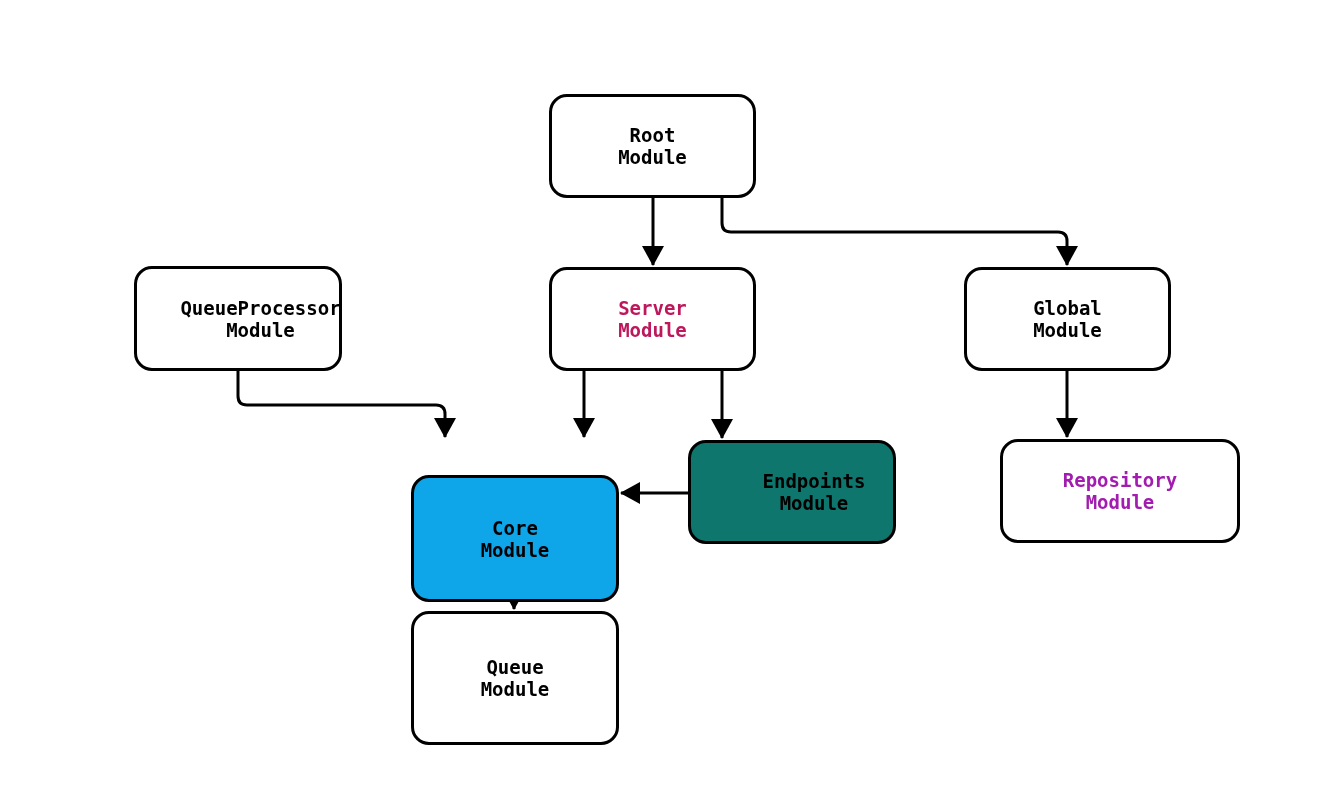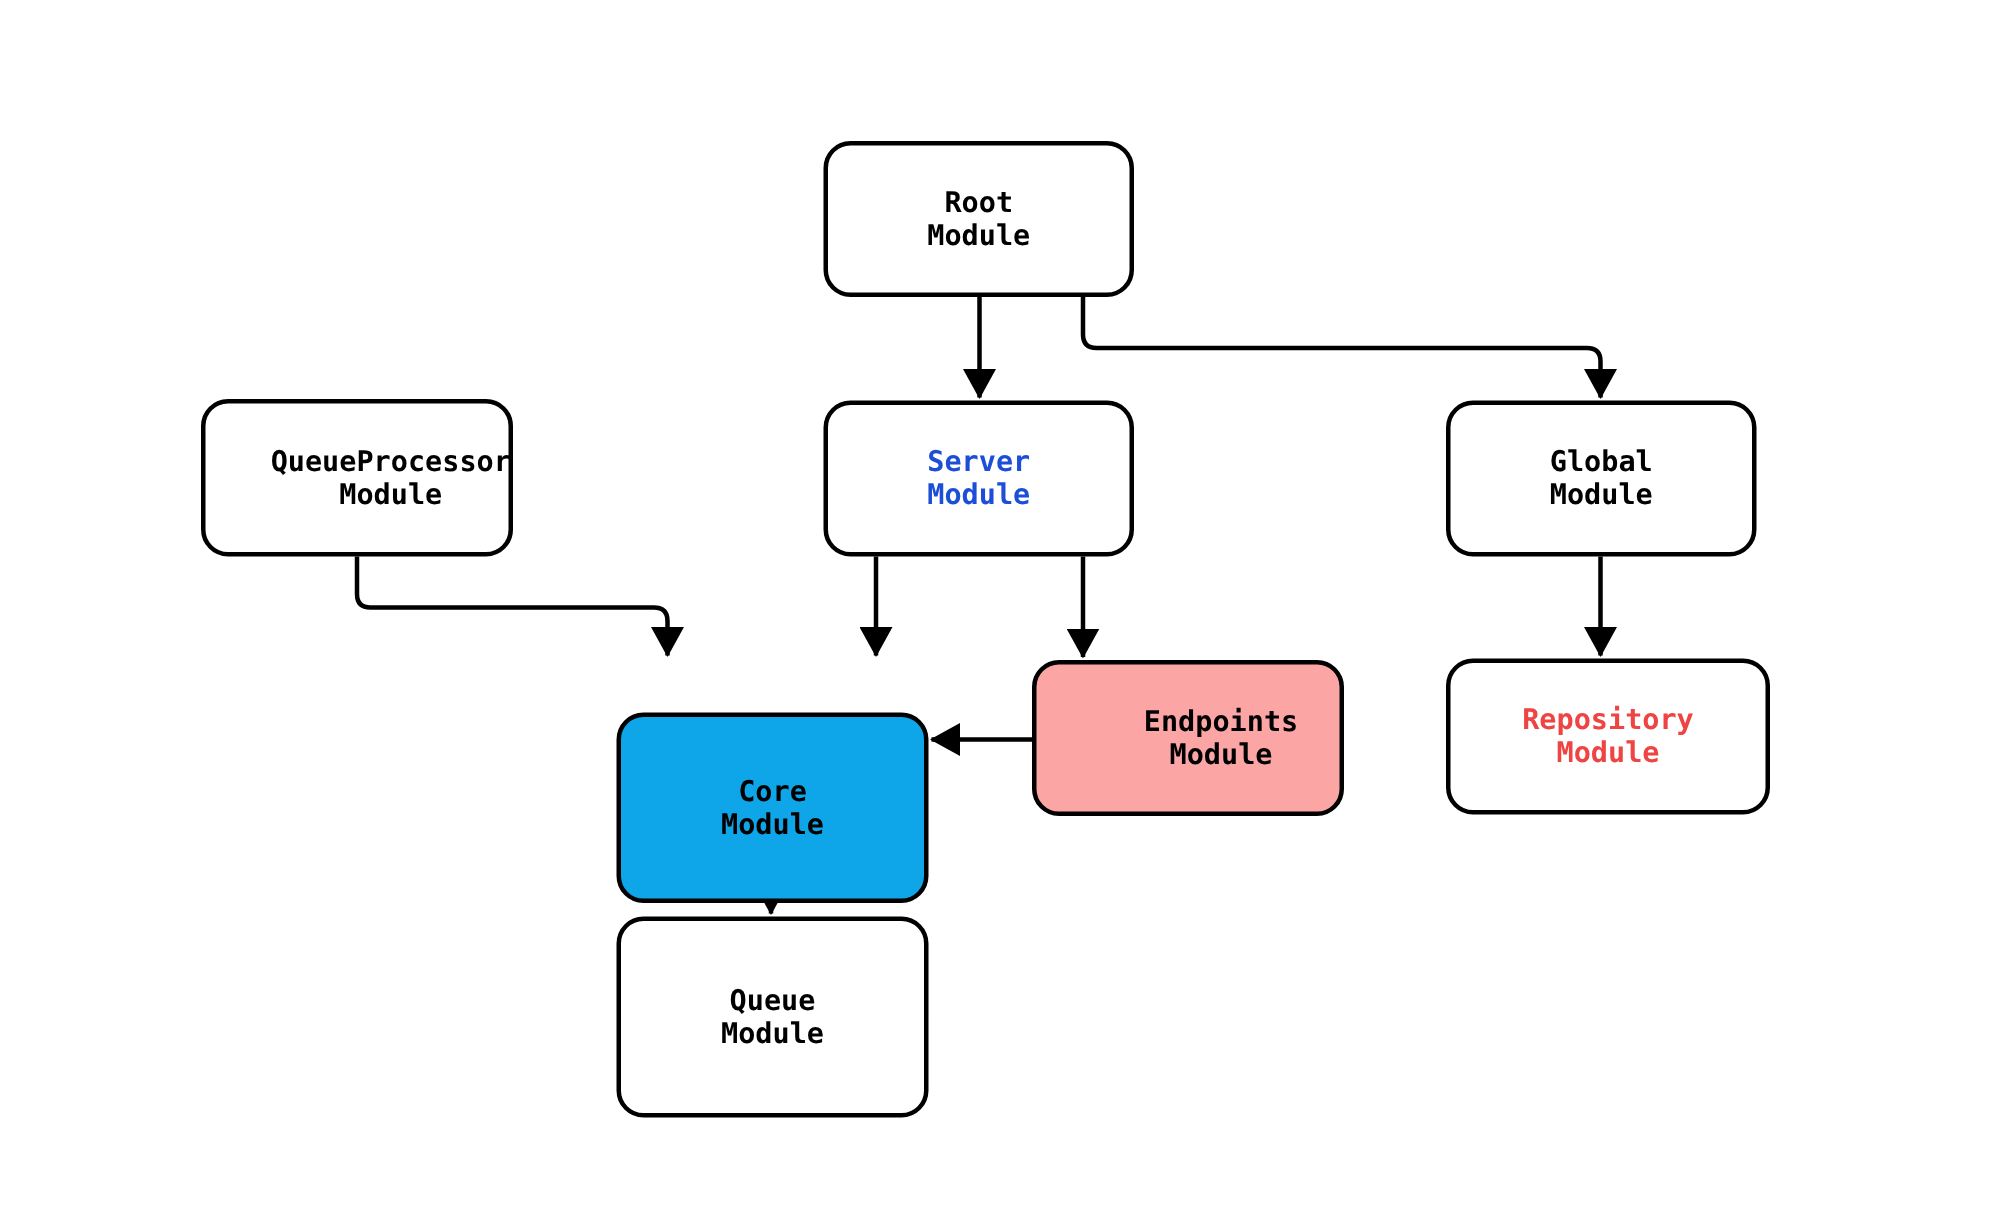--- a/index.html
+++ b/index.html
@@ -69,7 +69,7 @@
         <div>QueueProcessor</div>
         <div>Module</div>
       </div>
-      <div class="node" style="left: 549px; top: 267px; width: 207px; height: 104px; background: rgb(255, 255, 255); border-color: rgb(0, 0, 0); color: #1d4ed8;">
+      <div class="node" style="left: 549px; top: 267px; width: 207px; height: 104px; background: rgb(255, 255, 255); border-color: rgb(0, 0, 0); color: #be185d;">
         <div>Server</div>
         <div>Module</div>
       </div>

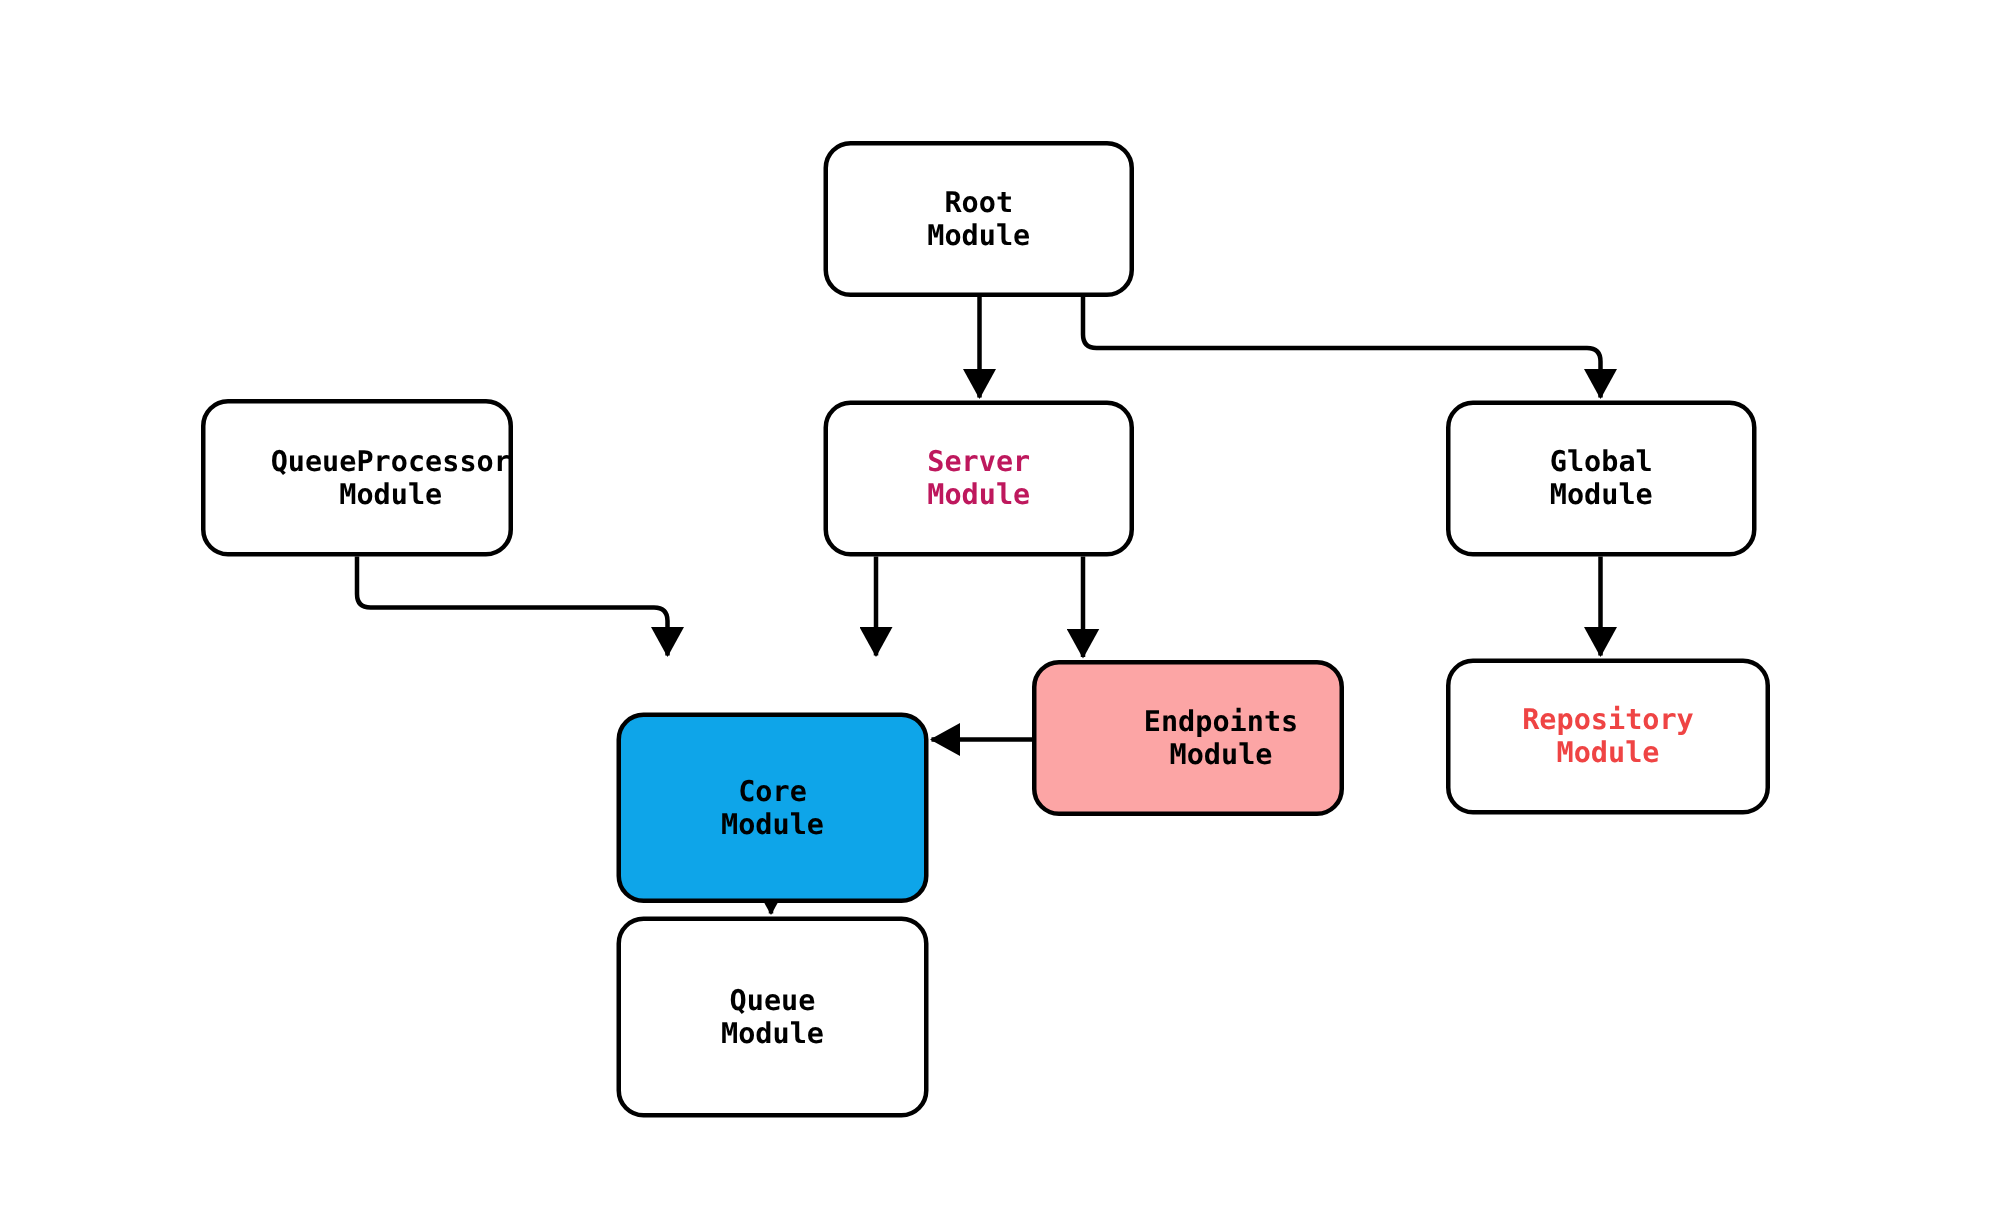--- a/index.html
+++ b/index.html
@@ -81,7 +81,7 @@
         <div>Core</div>
         <div>Module</div>
       </div>
-      <div class="node" style="left: 688px; top: 440px; width: 208px; height: 104px; background: #fca5a5; border-color: rgb(0, 0, 0); color: rgb(0, 0, 0); padding-left: 44px;">
+      <div class="node" style="left: 688px; top: 440px; width: 208px; height: 104px; background: #0f766e; border-color: rgb(0, 0, 0); color: rgb(0, 0, 0); padding-left: 44px;">
         <div>Endpoints</div>
         <div>Module</div>
       </div>

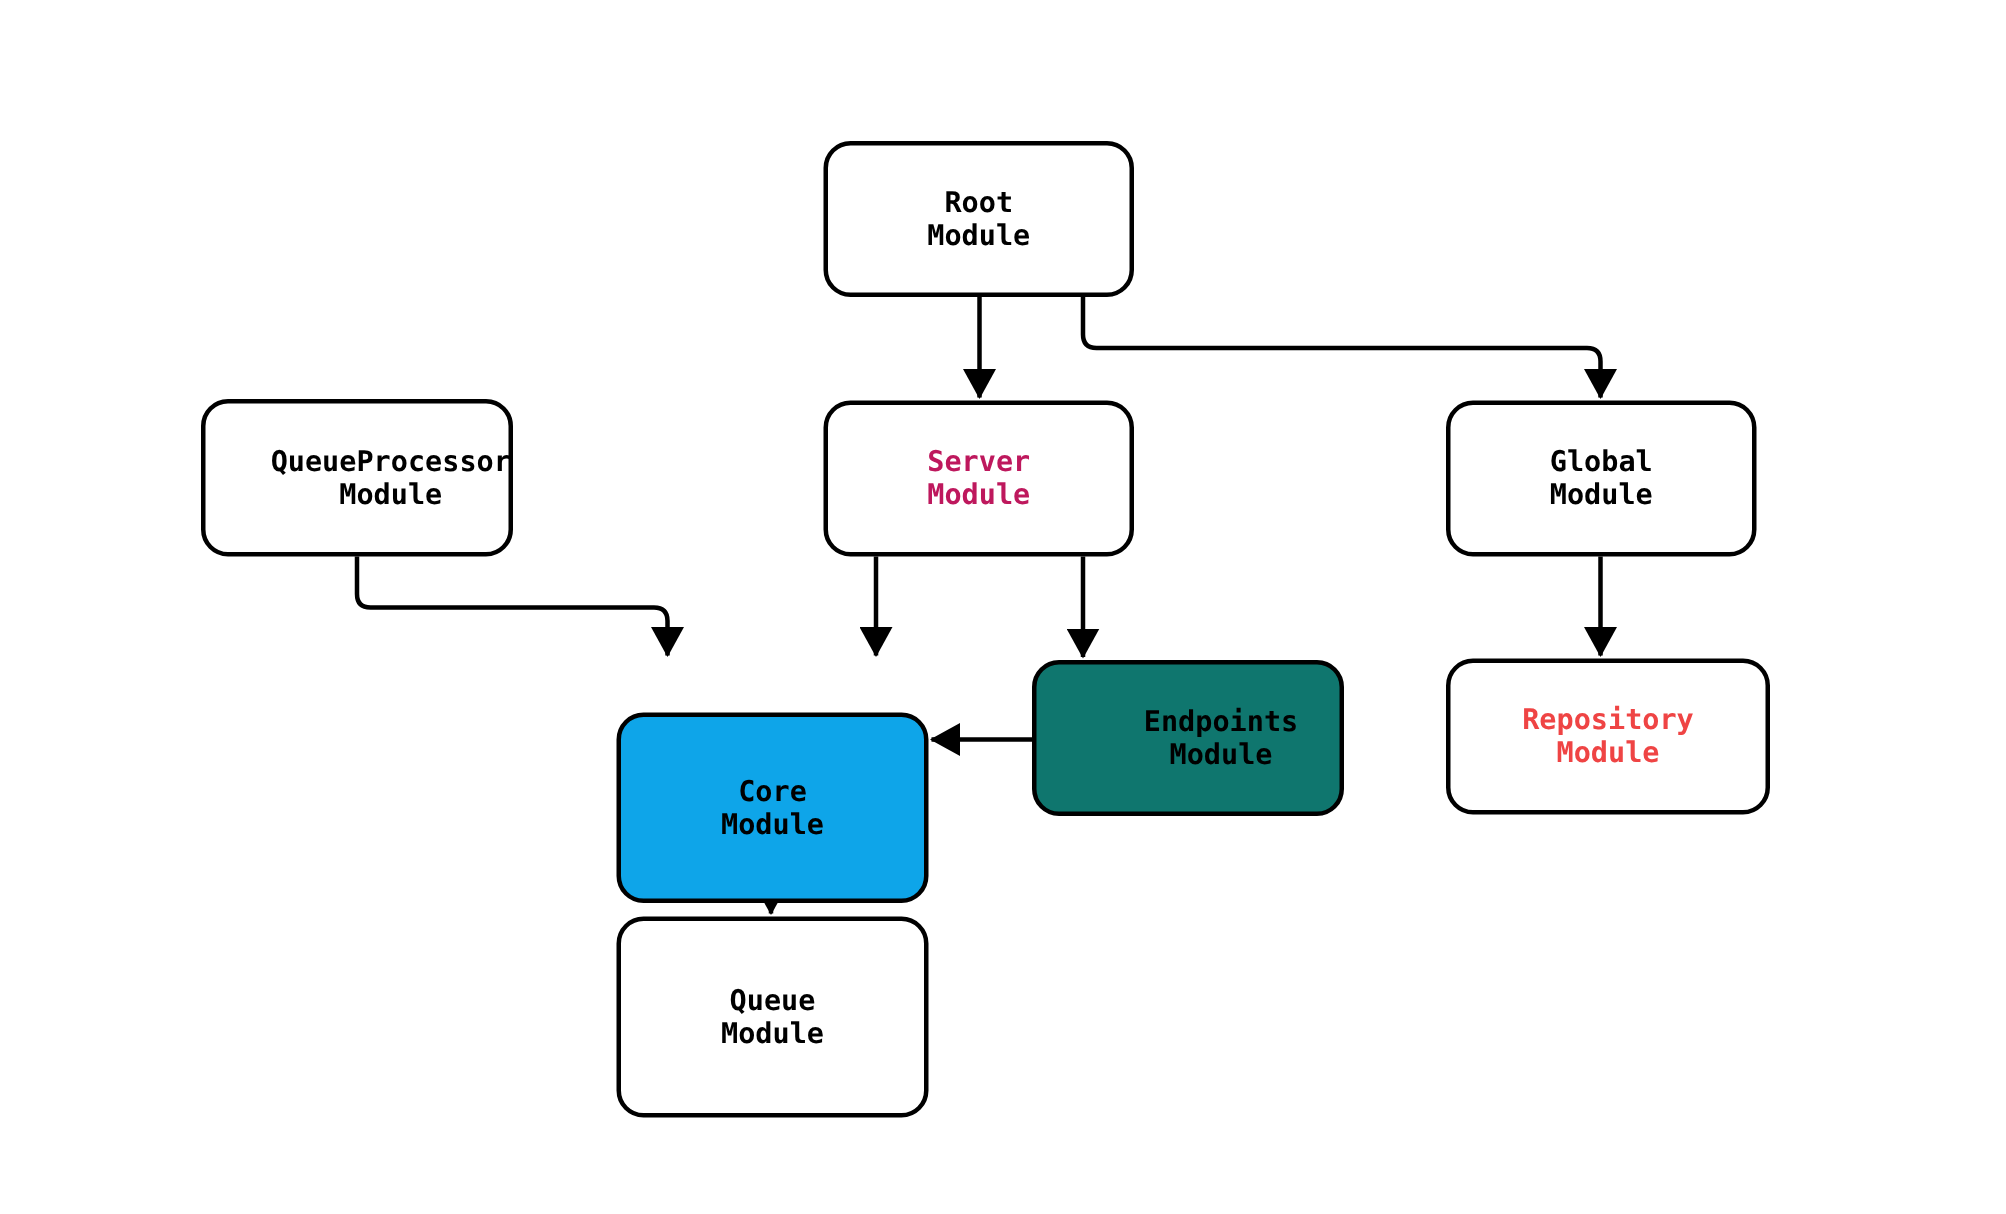--- a/index.html
+++ b/index.html
@@ -85,7 +85,7 @@
         <div>Endpoints</div>
         <div>Module</div>
       </div>
-      <div class="node" style="left: 964px; top: 439px; width: 216px; height: 104px; background: rgb(255, 255, 255); border-color: rgb(0, 0, 0); color: #ef4444;">
+      <div class="node" style="left: 1000px; top: 439px; width: 240px; height: 104px; background: rgb(255, 255, 255); border-color: rgb(0, 0, 0); color: #a21caf;">
         <div>Repository</div>
         <div>Module</div>
       </div>

